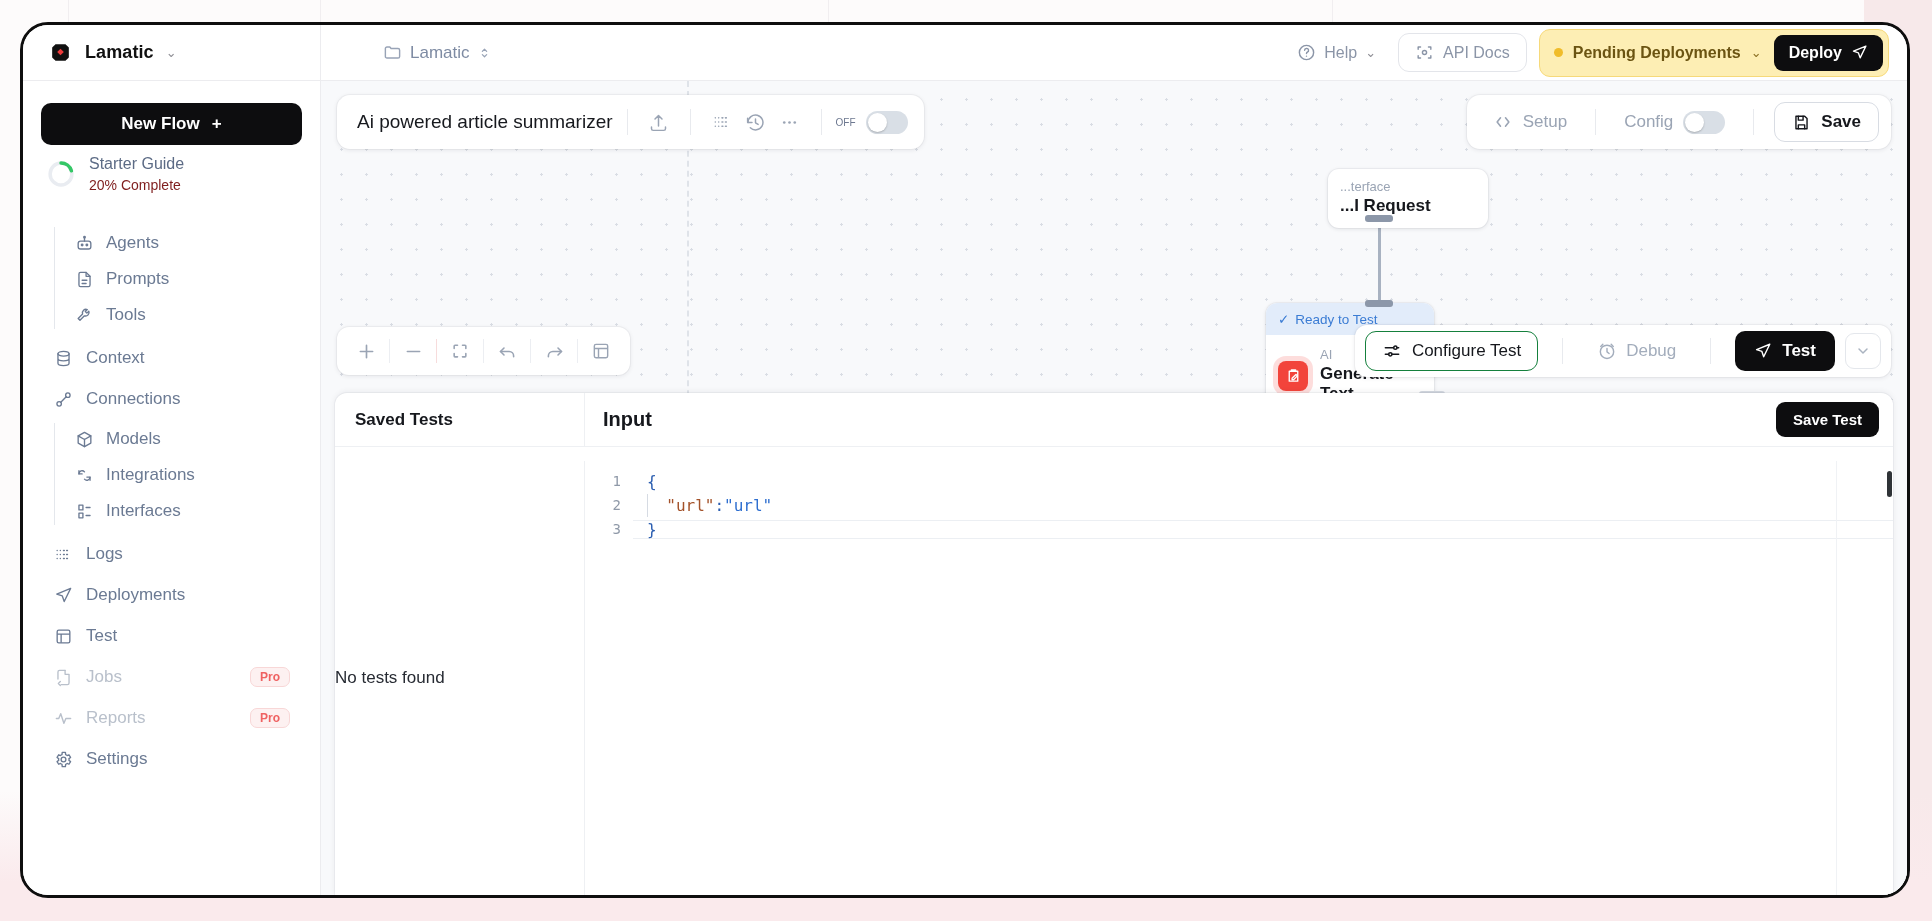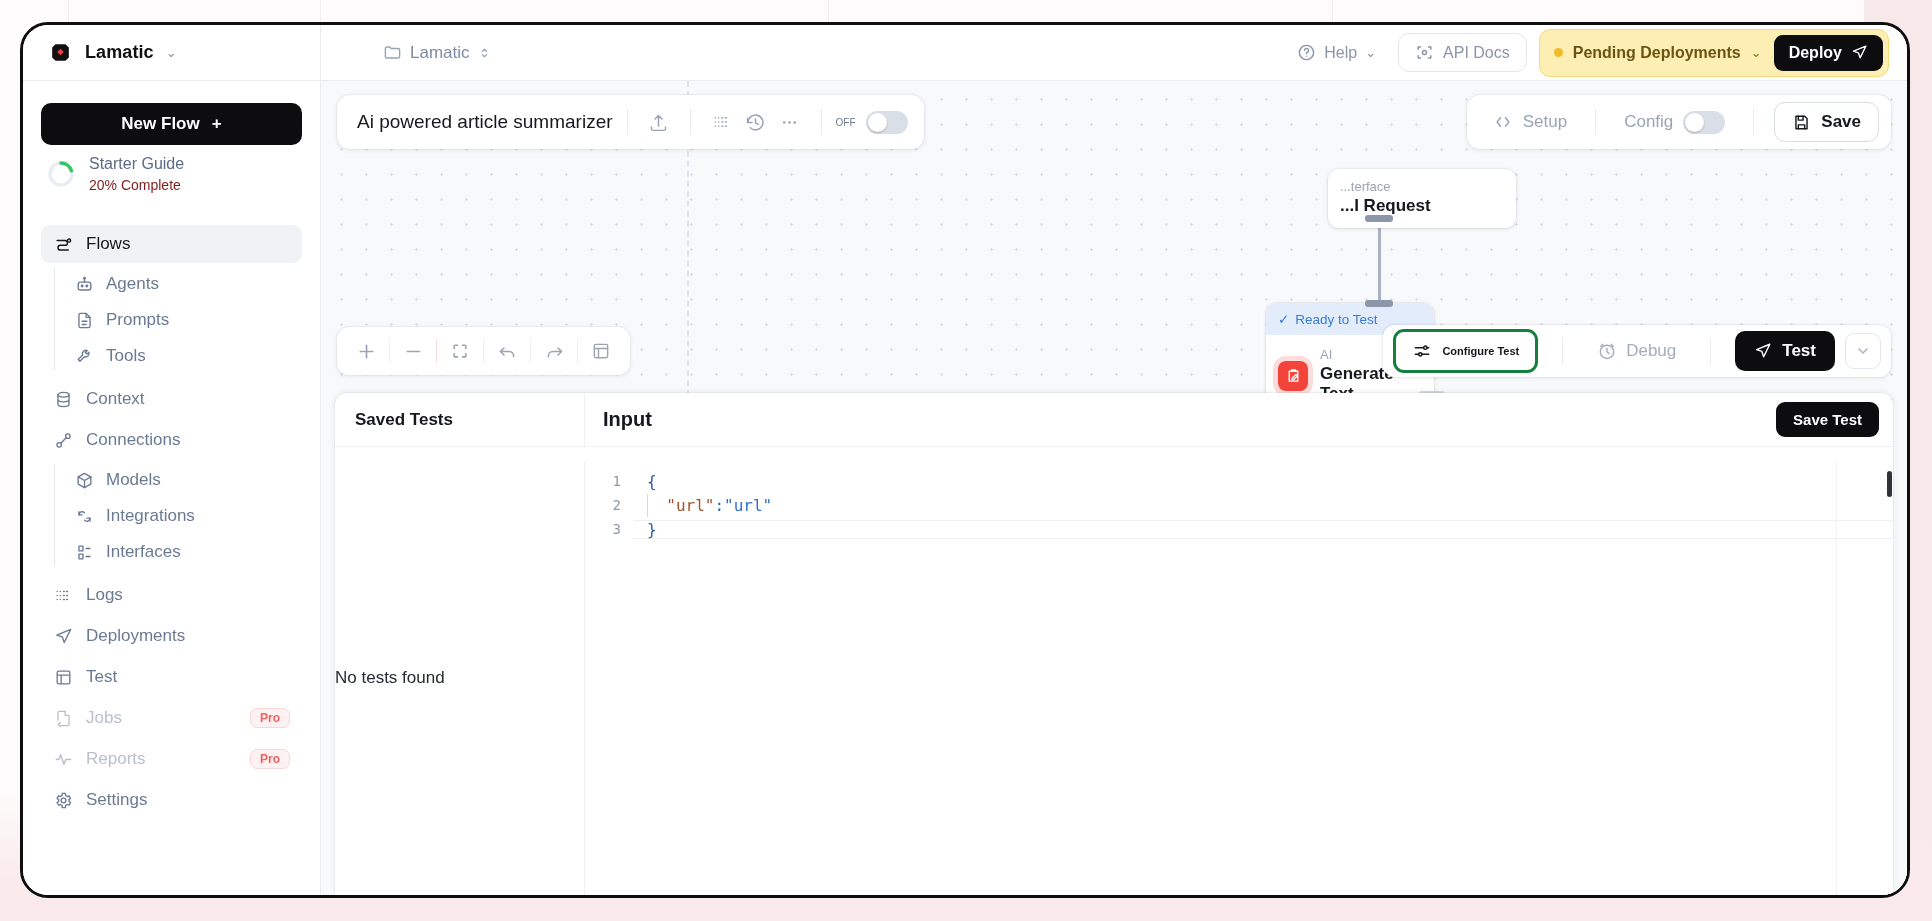--- a/index.html
+++ b/index.html
@@ -197,7 +197,7 @@
 
   
   .node-top {
-    position: absolute; left: 1007px; top: 88px; width: 188px;
+    position: absolute; left: 1007px; top: 88px; width: 160px;
     background: #fff; border-radius: 11px;
     box-shadow: 0 1px 4px rgba(20,25,40,.11), 0 0 0 1px rgba(20,25,40,.04);
     padding: 10px 0 12px 12px; z-index: 2; overflow: hidden;

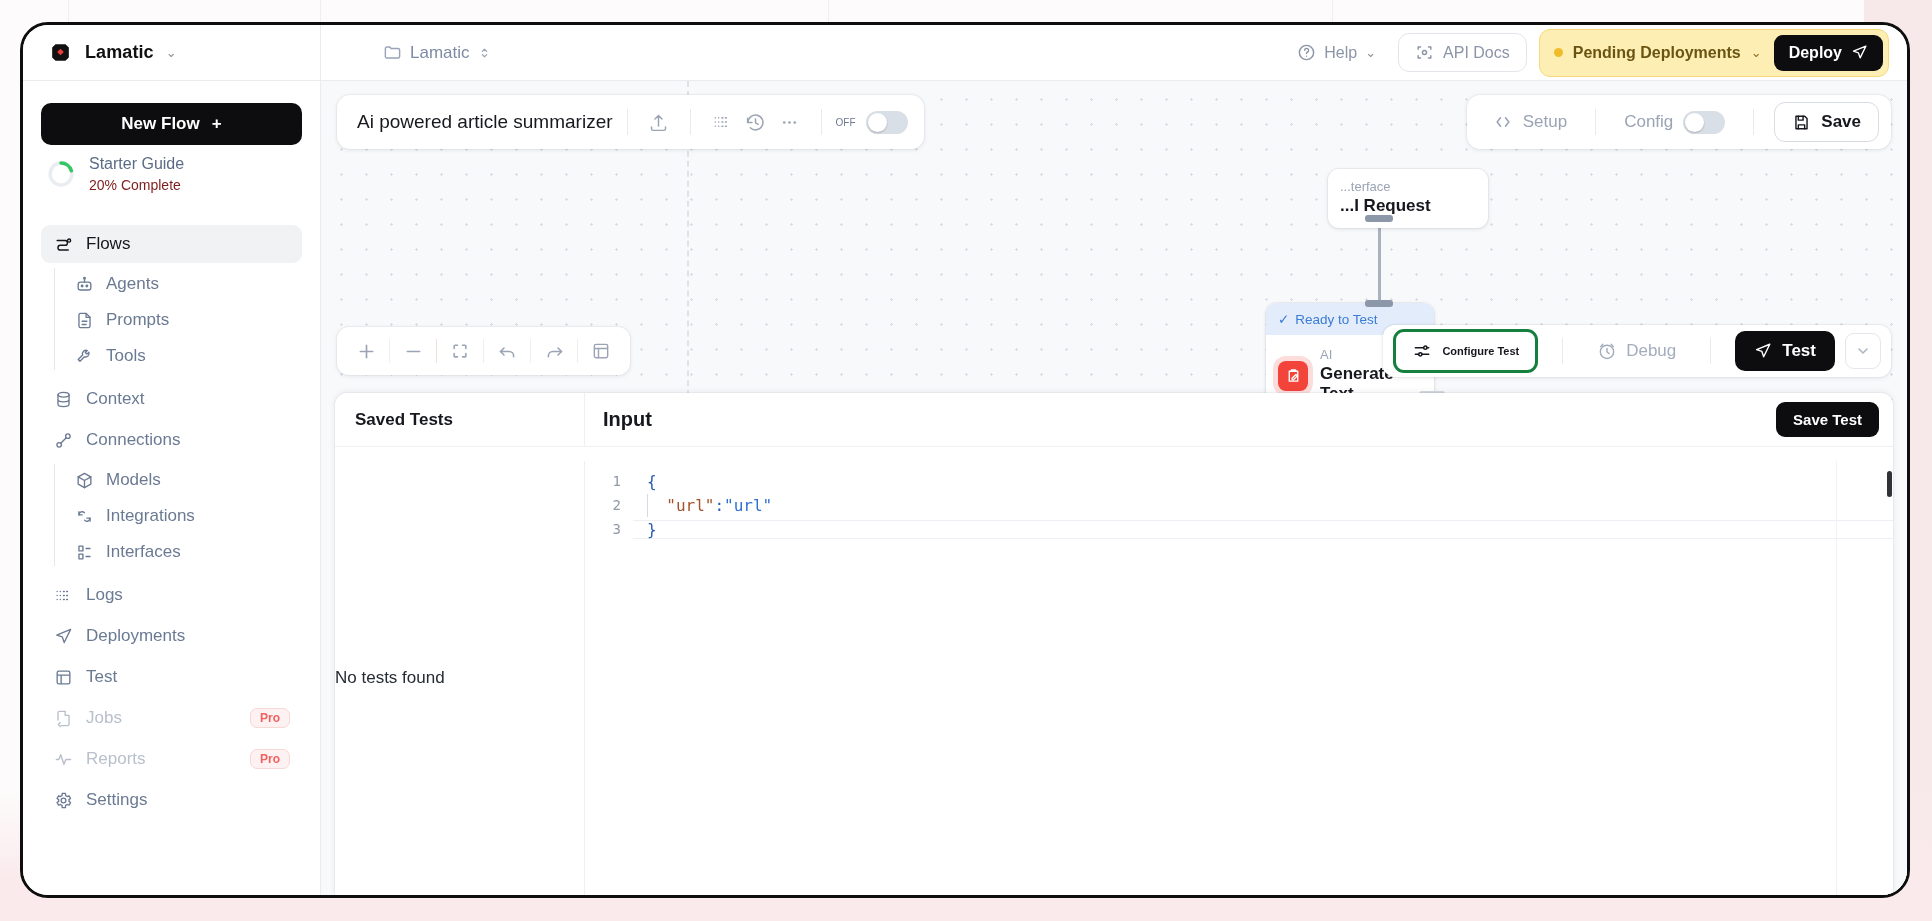--- a/index.html
+++ b/index.html
@@ -414,15 +414,6 @@
 
       <div class="navlist">
 
-        <div class="nav-item active">
-          <span class="ico">
-            <svg class="icon-svg" width="19" height="19" viewBox="0 0 24 24" fill="none" stroke="#15171c" stroke-width="1.8" stroke-linecap="round" stroke-linejoin="round">
-              <path d="M4 7h10a3 3 0 0 1 0 6H8a3 3 0 0 0 0 6h10"></path>
-                <circle cx="19" cy="7" r="2"></circle>
-            </svg>
-          </span>
-          <span>Flows</span>
-        </div>
 
         <div class="nav-sub-wrap">
           <div class="nav-sub">

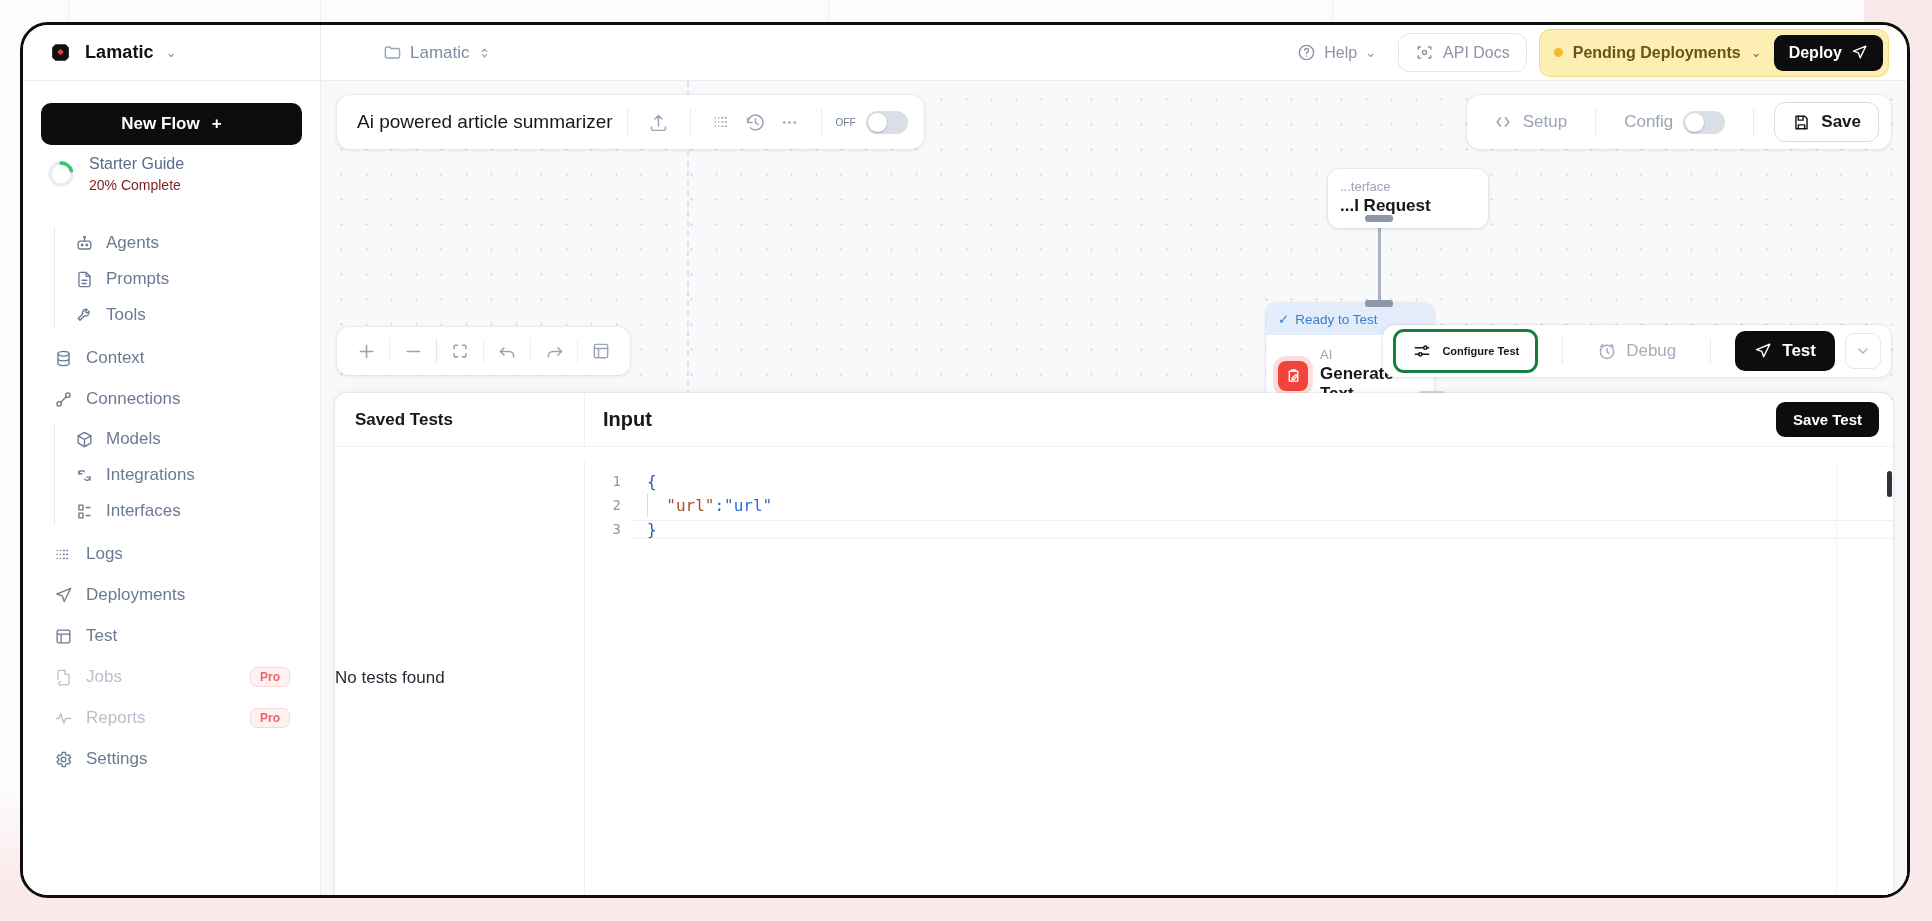--- a/index.html
+++ b/index.html
@@ -246,8 +246,8 @@
   }
   .cfg-test-btn {
     display: flex; align-items: center; gap: 10px;
-    border: 3px solid #15803d; border-radius: 11px; background: #fff;
-    padding: 9px 16px; font-size: 11px; font-weight: 700; color: #15171c;
+    border: 1px solid #15803d; border-radius: 11px; background: #fff;
+    padding: 9px 16px; font-size: 17px; font-weight: 400; color: #15171c;
     font-family: inherit; cursor: pointer;
   }
   .debug-btn { display: flex; align-items: center; gap: 9px; color: #a3adbc; font-size: 17px; padding: 0 10px; cursor: pointer; }

